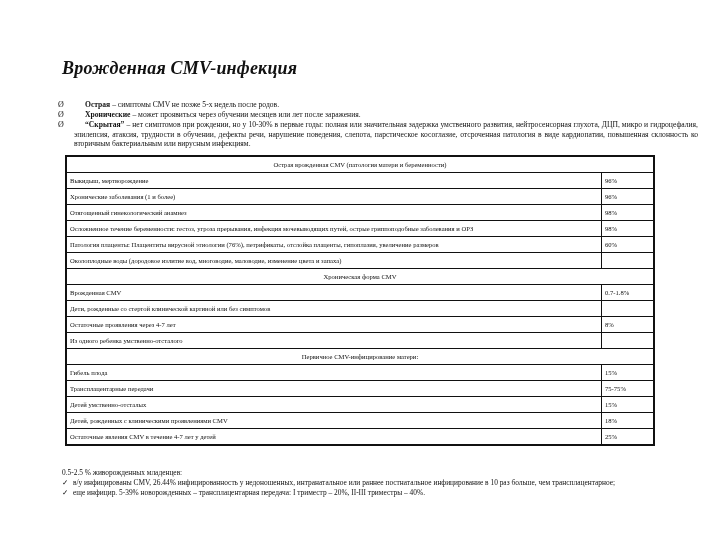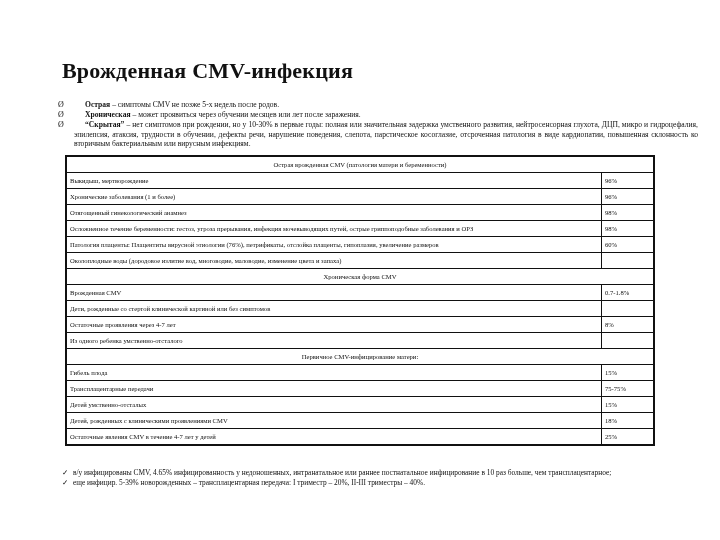--- a/index.html
+++ b/index.html
@@ -9,7 +9,7 @@
     }
     .title {
       position: absolute; left: 62px; top: 58px;
-      font-size: 22px; font-weight: bold; letter-spacing: 0.2px;
+      font-size: 18px; font-weight: bold; letter-spacing: 0.2px; font-style: italic;
     }
     .bullets {
       position: absolute; left: 58px; top: 100px; width: 640px;

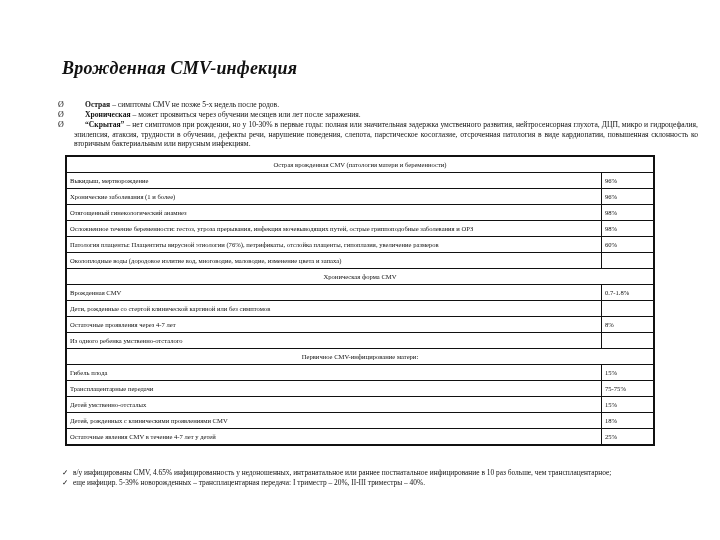--- a/index.html
+++ b/index.html
@@ -52,7 +52,7 @@
   </div>
   <div class="bullet">
     <span class="mark">Ø</span>
-    <span class="txt"><b>Хроническая</b><span> – может проявиться через обучении месяцев или лет после заражения.</span></span>
+    <span class="txt"><b>Хронические</b><span> – может проявиться через обучении месяцев или лет после заражения.</span></span>
   </div>
   <div class="bullet">
     <span class="mark">Ø</span>

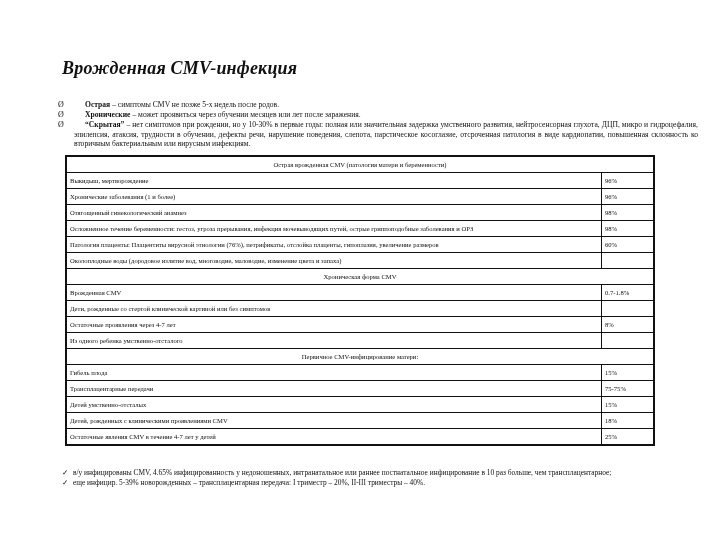--- a/index.html
+++ b/index.html
@@ -137,6 +137,7 @@
 </table>
 
 <div class="footer">
+  <div>0.5-2.5 % живорожденных младенцев:</div>
   <div class="check">
     <span class="mark">✓</span>
     <span class="txt">в/у инфицированы CMV, 4.65% инфицированность у недоношенных, интранатальное или раннее постнатальное инфицирование в 10 раз больше, чем трансплацентарное;</span>

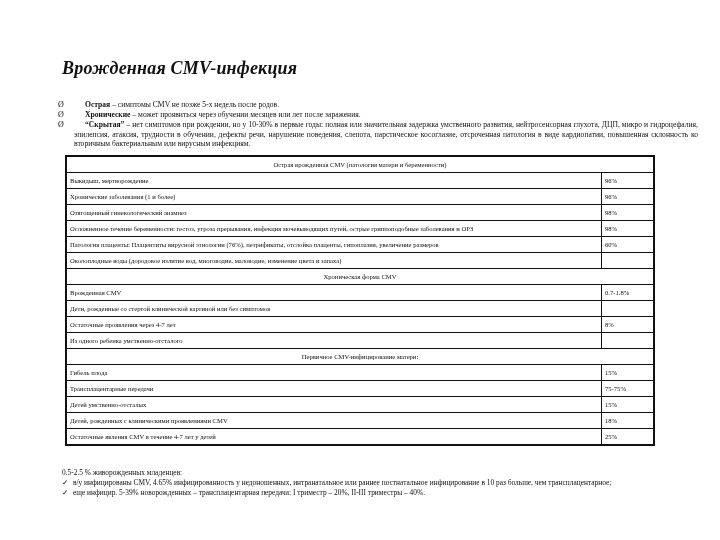--- a/index.html
+++ b/index.html
@@ -140,7 +140,7 @@
   <div>0.5-2.5 % живорожденных младенцев:</div>
   <div class="check">
     <span class="mark">✓</span>
-    <span class="txt">в/у инфицированы CMV, 4.65% инфицированность у недоношенных, интранатальное или раннее постнатальное инфицирование в 10 раз больше, чем трансплацентарное;</span>
+    <span class="txt">в/у инфицированы CMV, 26.44% инфицированность у недоношенных, интранатальное или раннее постнатальное инфицирование в 10 раз больше, чем трансплацентарное;</span>
   </div>
   <div class="check">
     <span class="mark">✓</span>

